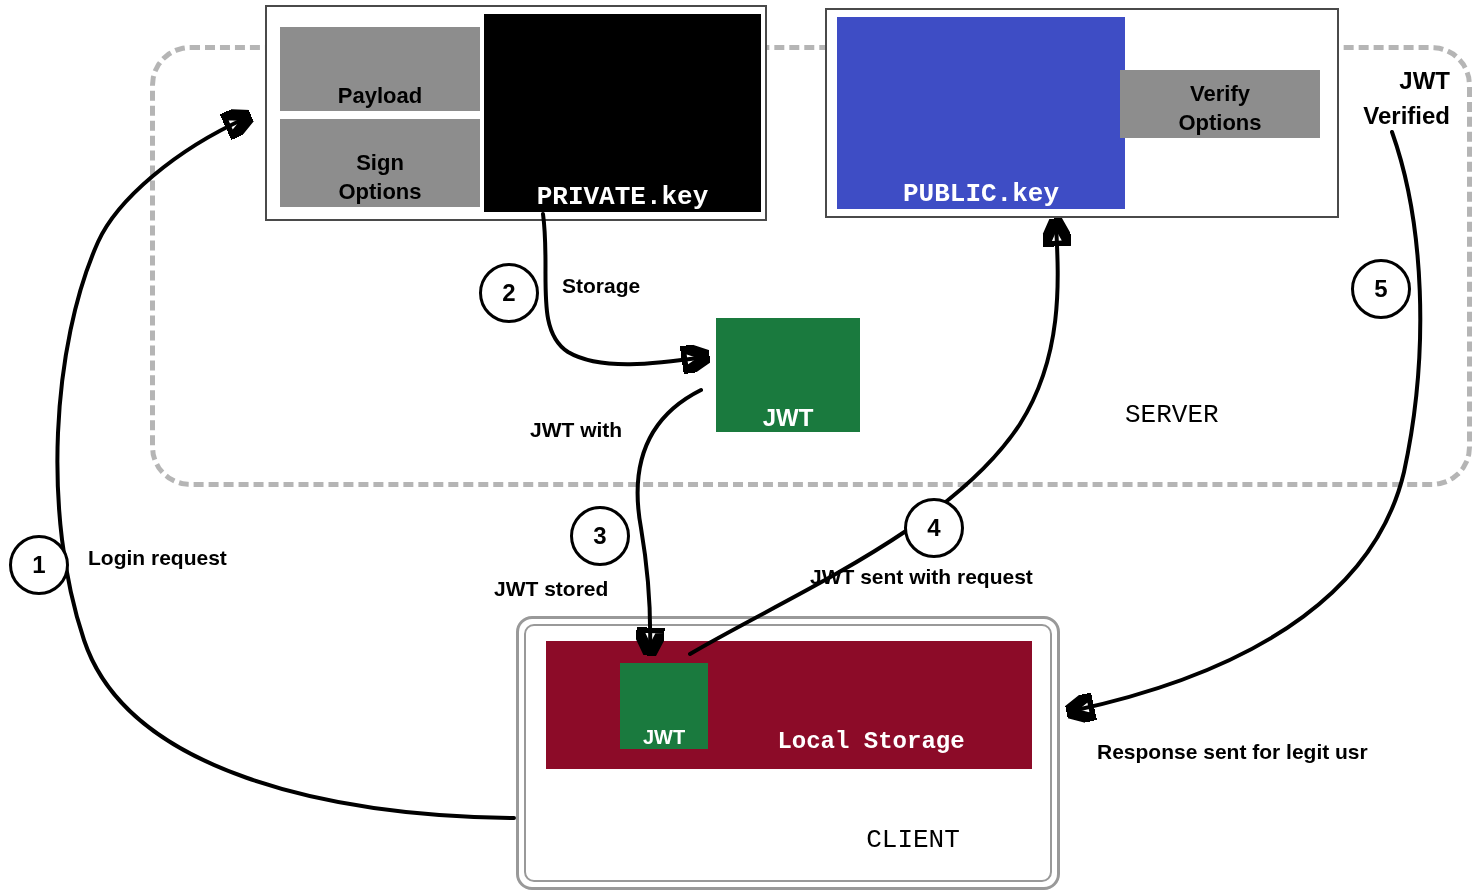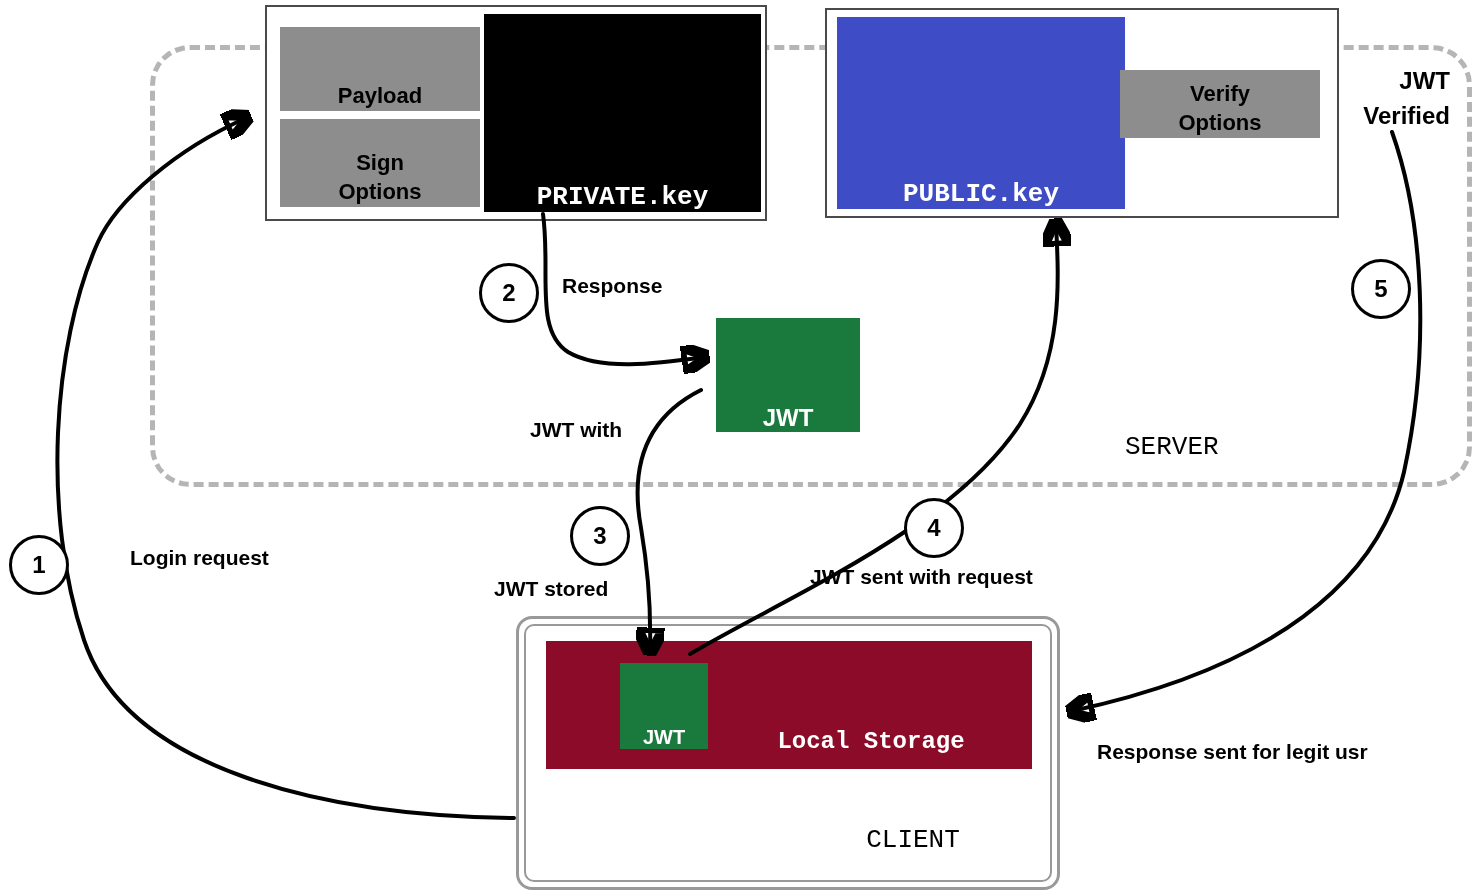--- a/index.html
+++ b/index.html
@@ -223,7 +223,7 @@
   </div>
 
   <div class="anno" style="left:88px; top:546px;margin-left:42px;">Login request</div>
-  <div class="anno" style="left:562px; top:274px;">Response</div>
+  <div class="anno" style="left:562px; top:274px;">Storage</div>
   <div class="anno" style="left:530px; top:418px;">JWT with</div>
   <div class="anno" style="left:494px; top:577px;">JWT stored</div>
   <div class="anno" style="left:810px; top:565px;">JWT sent with request</div>

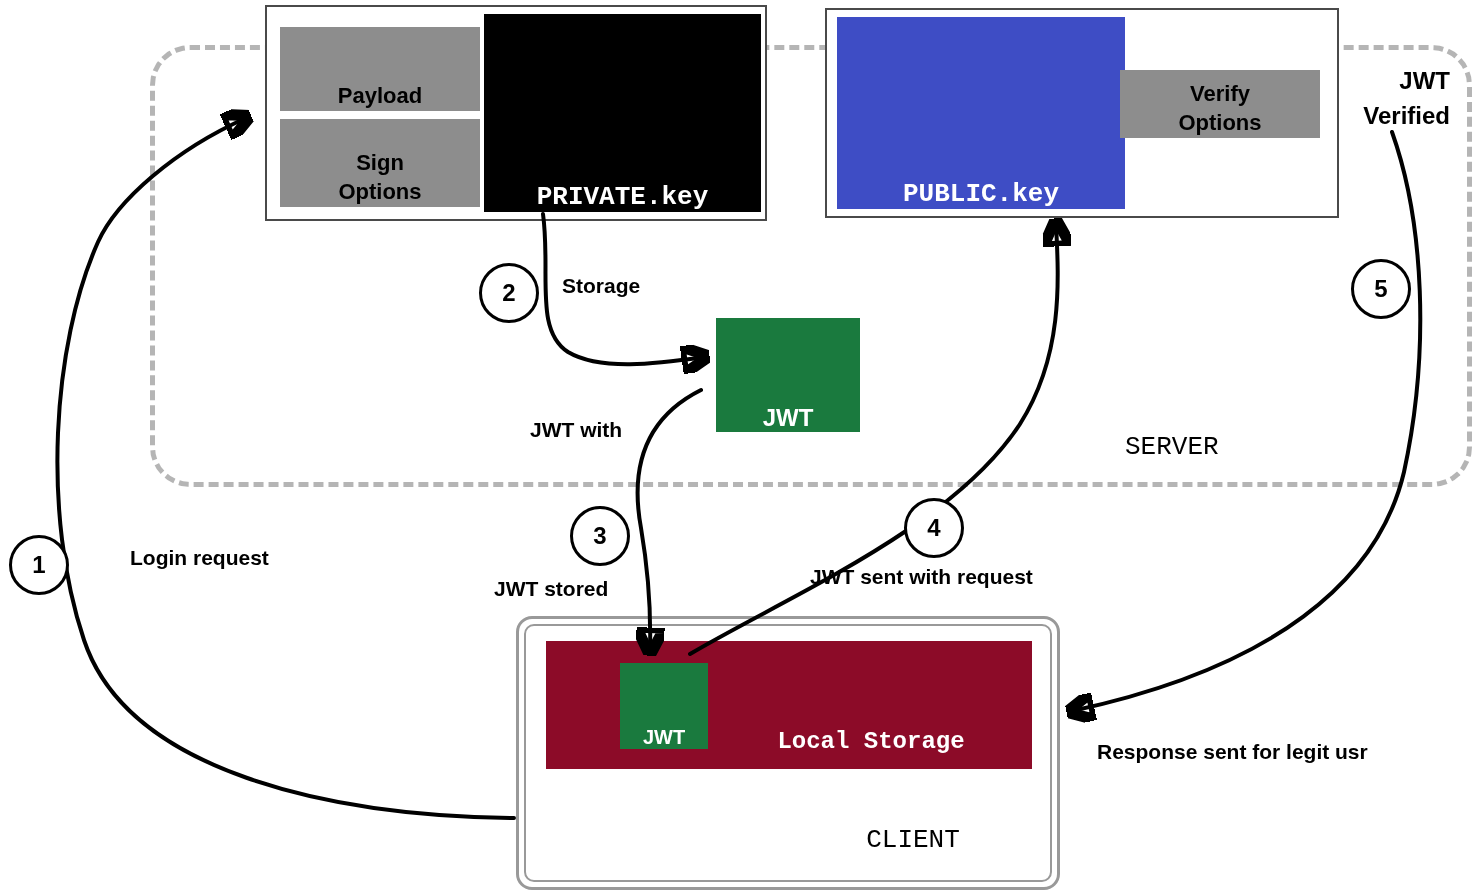--- a/index.html
+++ b/index.html
@@ -132,7 +132,6 @@
     font-family: "Liberation Mono", monospace;
     font-size: 26px;
     color: #000000;
-    margin-top: 32px;
   }
   .jwt-verified-label {
     position: absolute;

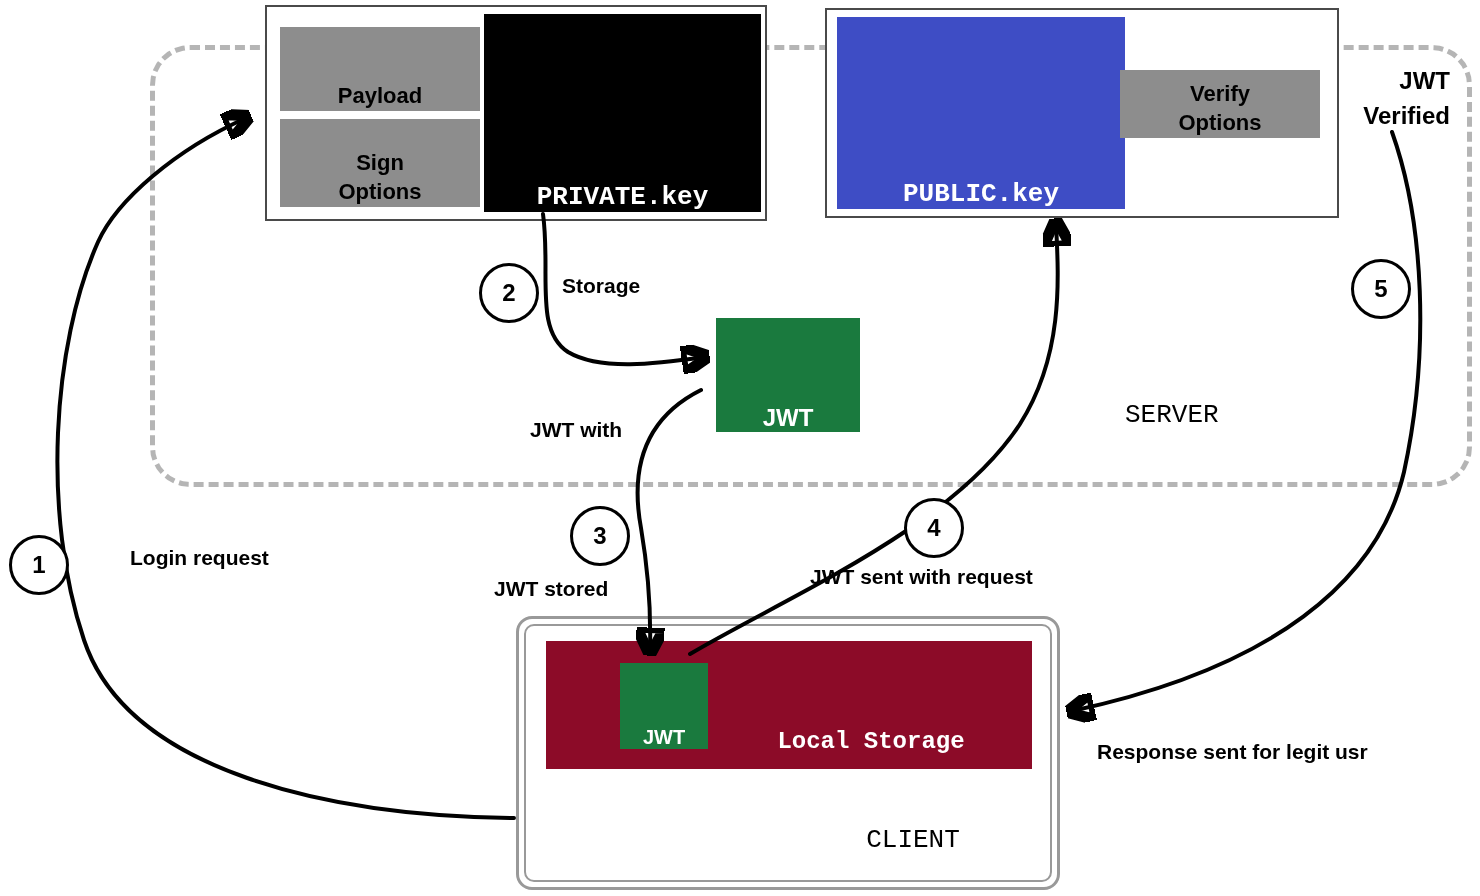--- a/index.html
+++ b/index.html
@@ -221,7 +221,7 @@
     <div class="client-label">CLIENT</div>
   </div>
 
-  <div class="anno" style="left:88px; top:546px;margin-left:42px;">Login request</div>
+  <div class="anno" style="left:88px; top:546px;">Login request</div>
   <div class="anno" style="left:562px; top:274px;">Storage</div>
   <div class="anno" style="left:530px; top:418px;">JWT with</div>
   <div class="anno" style="left:494px; top:577px;">JWT stored</div>

